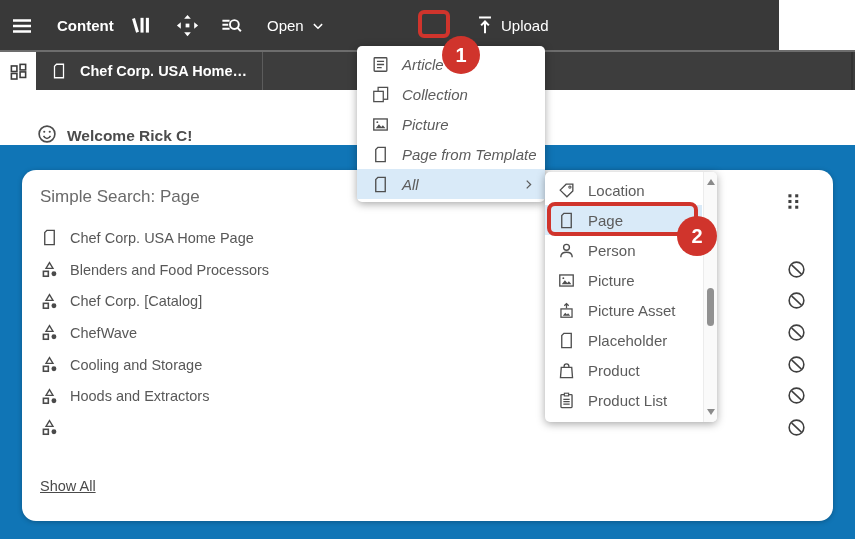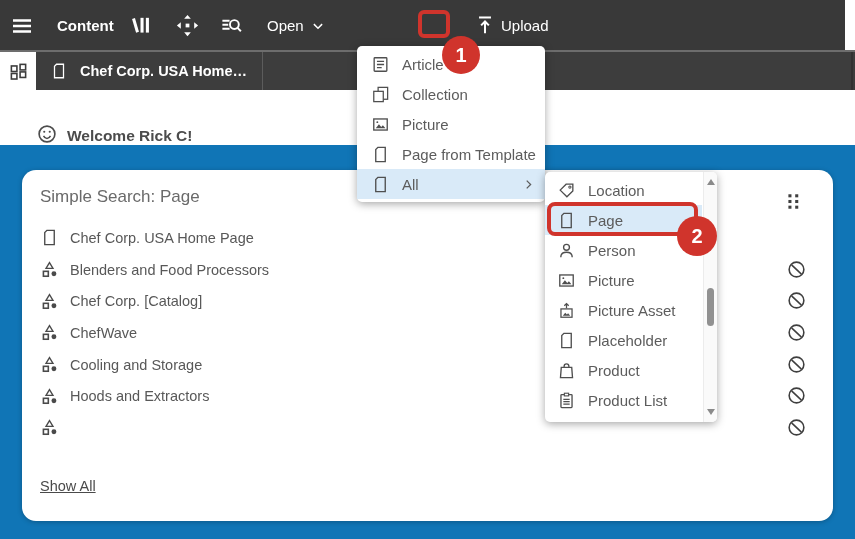--- a/index.html
+++ b/index.html
@@ -8,7 +8,7 @@
   svg.ic{display:block;}
 
   
-  .topbar{position:absolute;left:0;top:0;width:845px;height:50px;background:#393939;color:#fff;}
+  .topbar{position:absolute;left:0;top:0;width:779px;height:50px;background:#393939;color:#fff;}
   .tb-abs{position:absolute;}
   .tb-label{font-size:15px;color:#fff;line-height:20px;}
   .bold{font-weight:bold;}

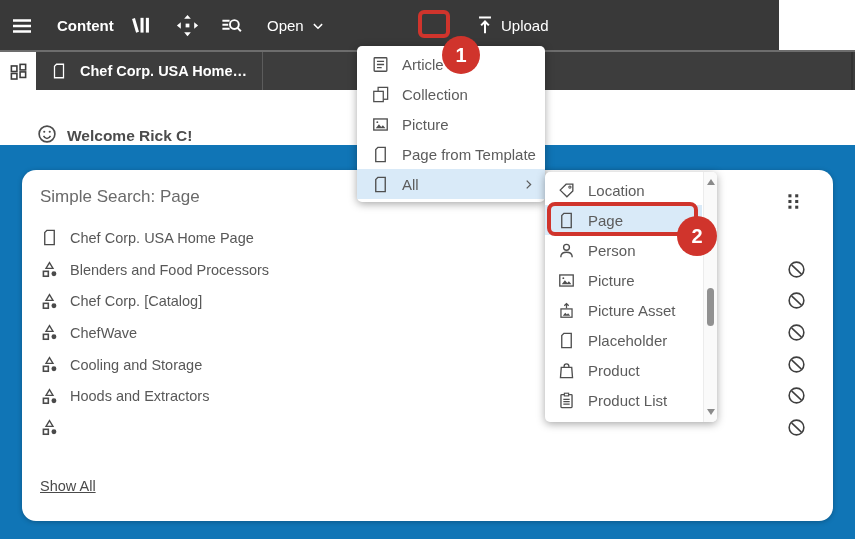--- a/index.html
+++ b/index.html
@@ -56,7 +56,7 @@
   .menu2 .mrow .mic{margin-left:12px;}
   .mrow .lbl{margin-left:12px;font-size:15px;white-space:nowrap;}
   .mrow.hl{background:#d9eaf8;}
-  .menu1 .mrow{padding-right:16px;}
+  .menu1 .mrow{padding-right:16px;font-style:italic;}
   .menu2 .mrow{margin-right:15px;}
   .mrow .subarrow{position:absolute;right:8px;color:#5c5c5c;}
 

